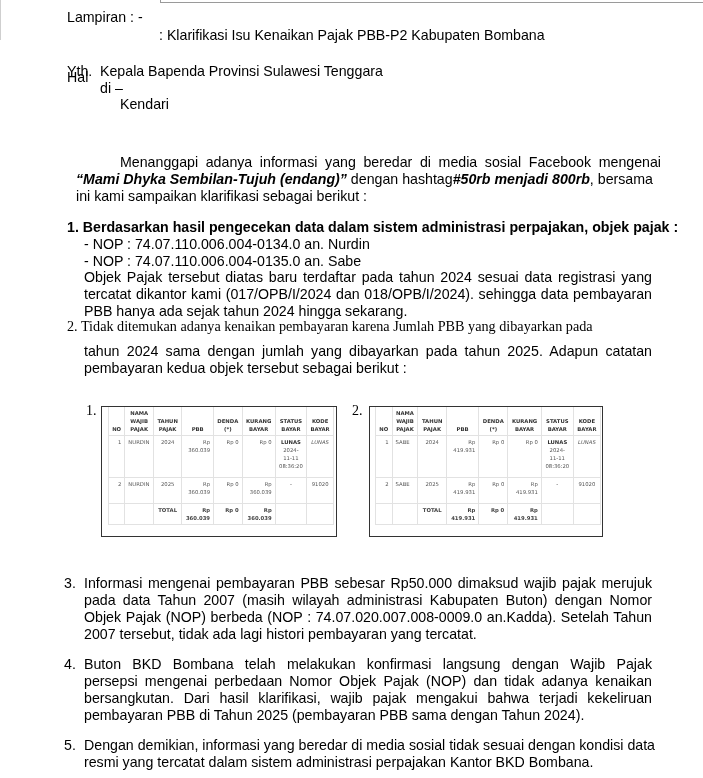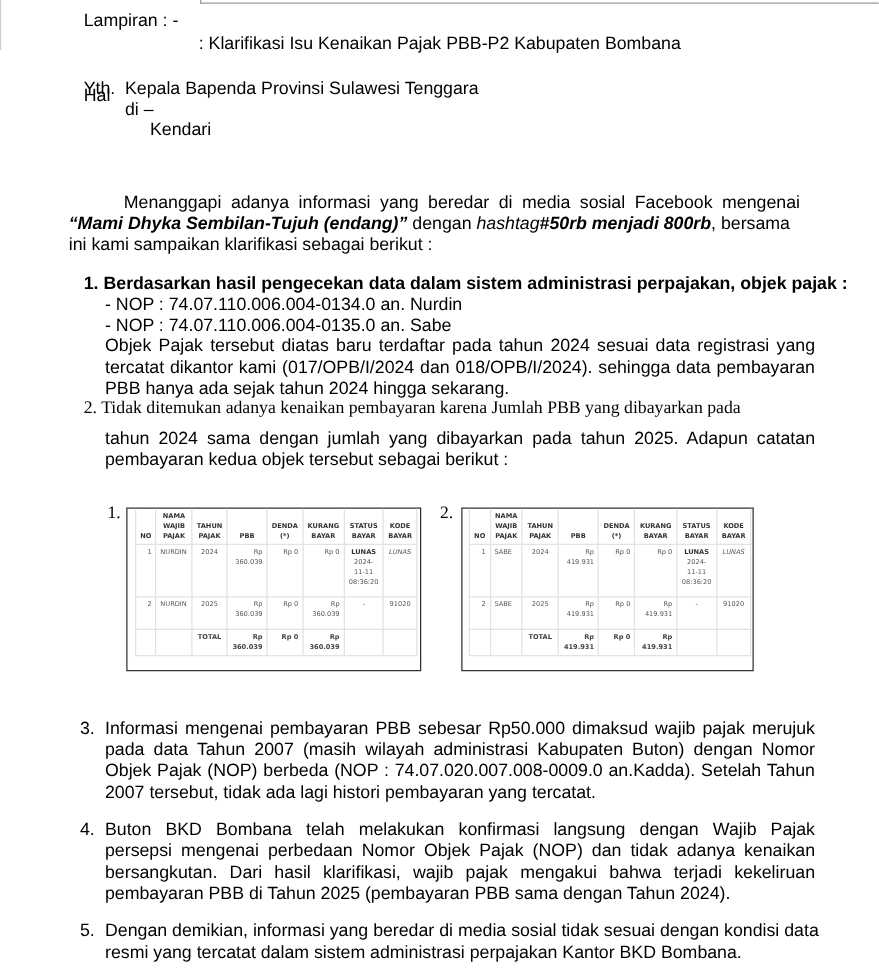--- a/index.html
+++ b/index.html
@@ -13,7 +13,7 @@
     .abs { position: absolute; white-space: nowrap; }
     .line { line-height: 17px; }
     .justify { text-align: justify; text-align-last: justify; }
-    .para { position: absolute; left: 55px; width: 585px; line-height: 17px; }
+    .para { position: absolute; left: 76px; width: 585px; line-height: 17px; }
     .para .row { display: block; white-space: nowrap; }
     .bi { font-weight: bold; font-style: italic; }
     .it { font-style: italic; }

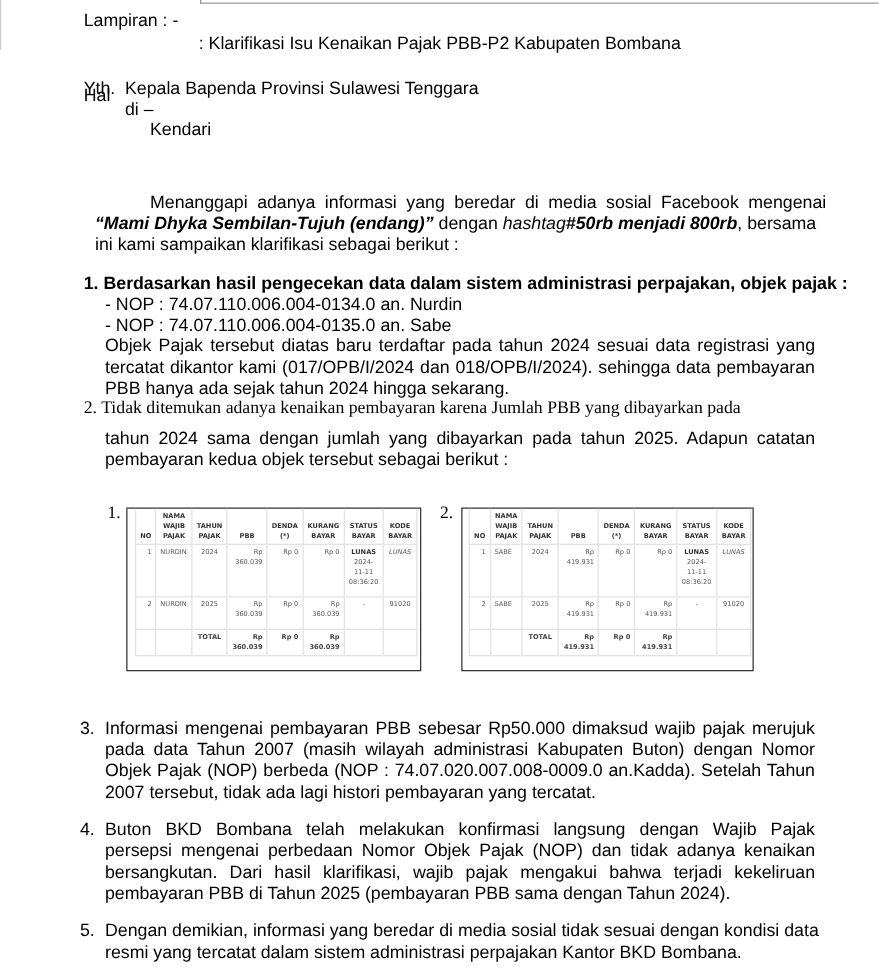--- a/index.html
+++ b/index.html
@@ -16,7 +16,7 @@
     .para { position: absolute; left: 76px; width: 585px; line-height: 17px; }
     .para .row { display: block; white-space: nowrap; }
     .bi { font-weight: bold; font-style: italic; }
-    .it { font-style: italic; }
+    .it { }
 
     
     .tblwrap { position: absolute; border: 1.5px solid #333; background: #fff; }

